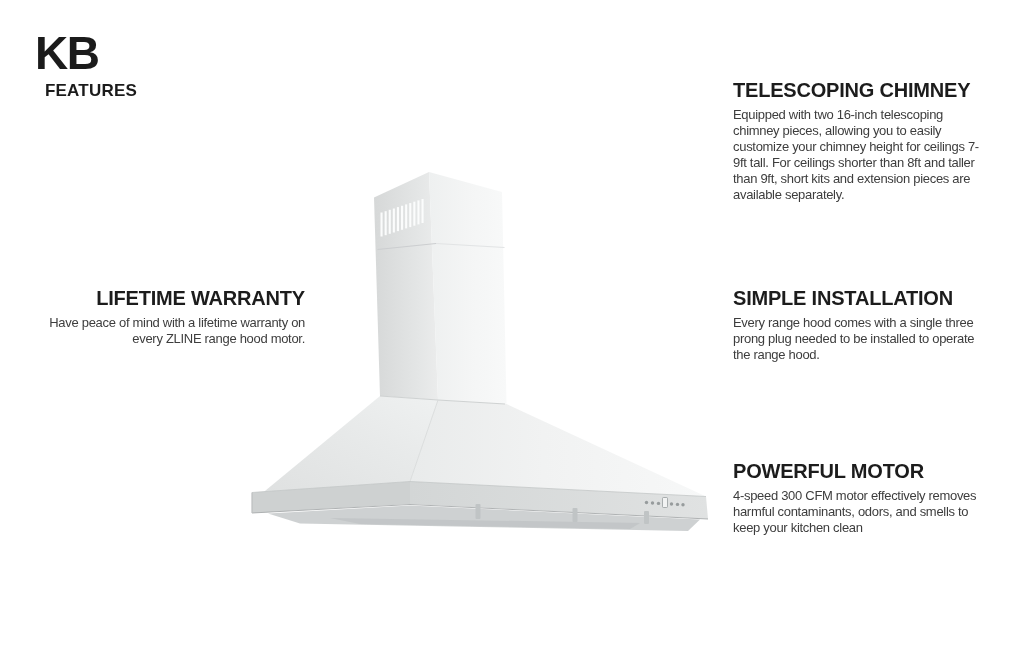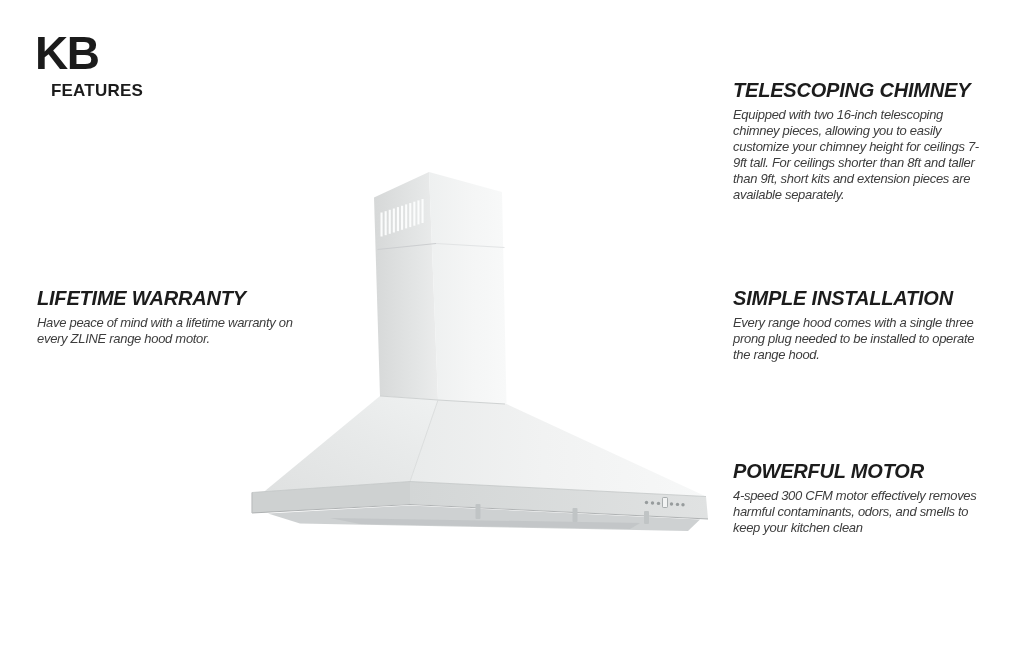--- a/index.html
+++ b/index.html
@@ -30,7 +30,7 @@
     color: #1b1b1b;
   }
   .logo-subtitle {
-    margin: 5px 0 0 16px;
+    margin: 5px 0 0 10px;
     font-size: 17px;
     font-weight: 700;
     letter-spacing: 0.2px;

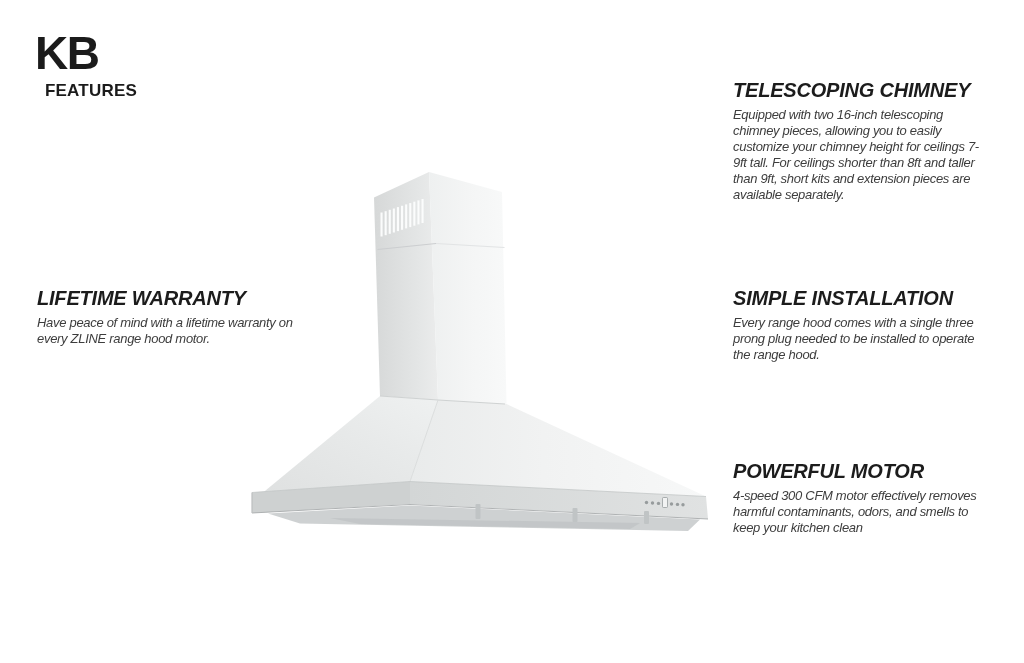--- a/index.html
+++ b/index.html
@@ -39,7 +39,6 @@
   
   .feature {
     position: absolute;
-    font-style: italic;
   }
   .feature-title {
     margin: 0 0 5px 0;

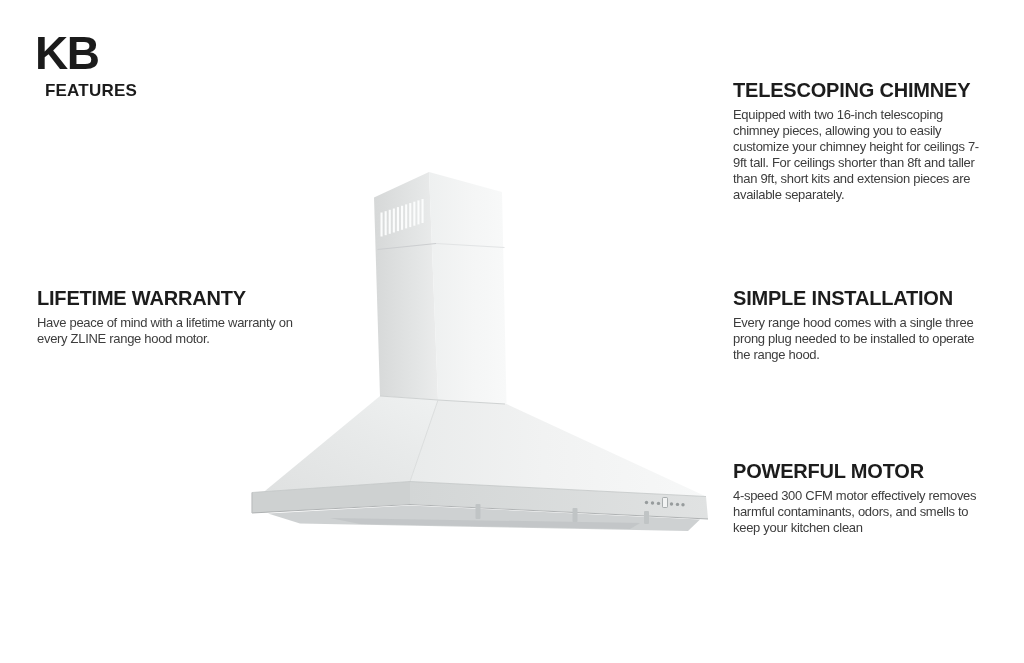--- a/index.html
+++ b/index.html
@@ -56,7 +56,7 @@
     color: #3d3d3d;
   }
   .f-telescoping { left: 733px; top: 78px;  width: 254px; }
-  .f-warranty    { left: 37px;  top: 286px; width: 268px; }
+  .f-warranty    { left: 37px;  top: 286px; width: 268px; text-align: right; }
   .f-install     { left: 733px; top: 286px; width: 256px; }
   .f-led         { left: 37px;  top: 459px; width: 208px; }
   .f-motor       { left: 733px; top: 459px; width: 256px; }

